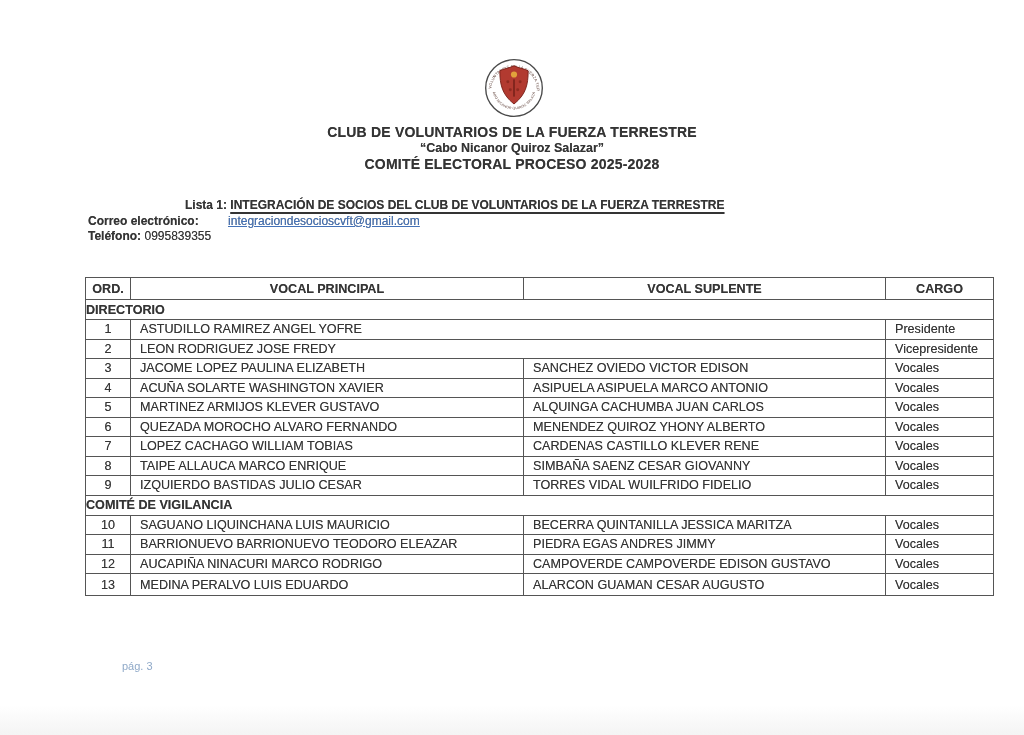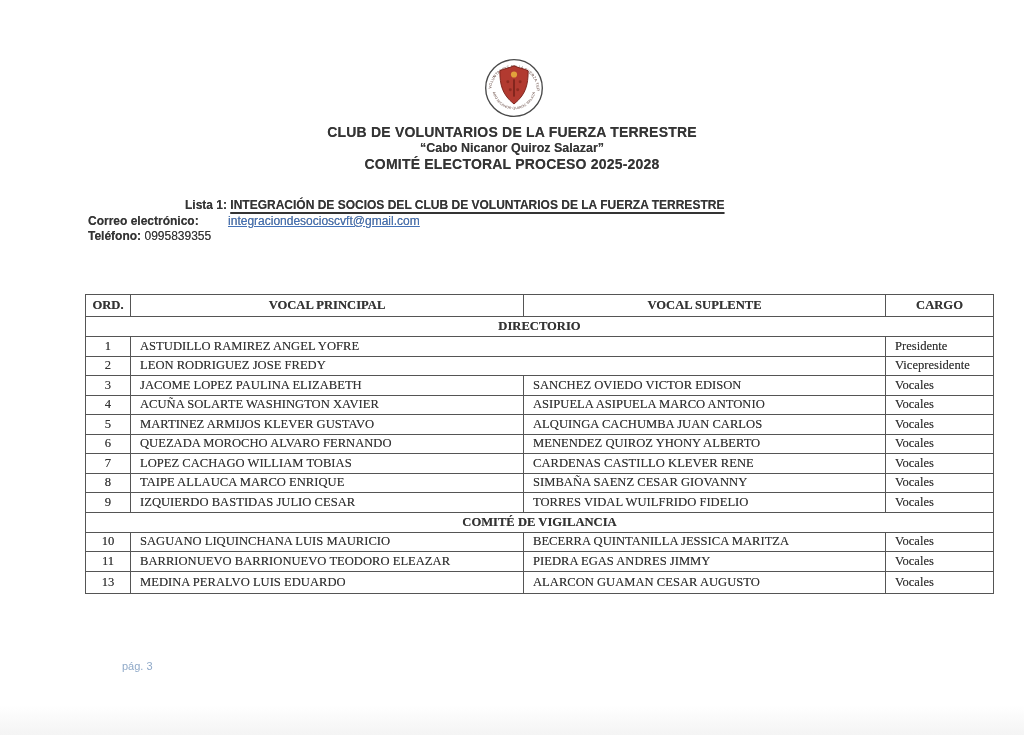--- a/index.html
+++ b/index.html
@@ -54,13 +54,12 @@
 
   
   .members-table{
-    position:absolute; top:294px; left:85px;
+    position:absolute; top:277px; left:85px;
     width:908px;
     border-collapse:collapse;
     table-layout:fixed;
     font-size:12.6px;
     color:#343434;
-    font-family:Liberation Serif, serif;
   }
   .members-table th, .members-table td{
     border:1.5px solid #555555;

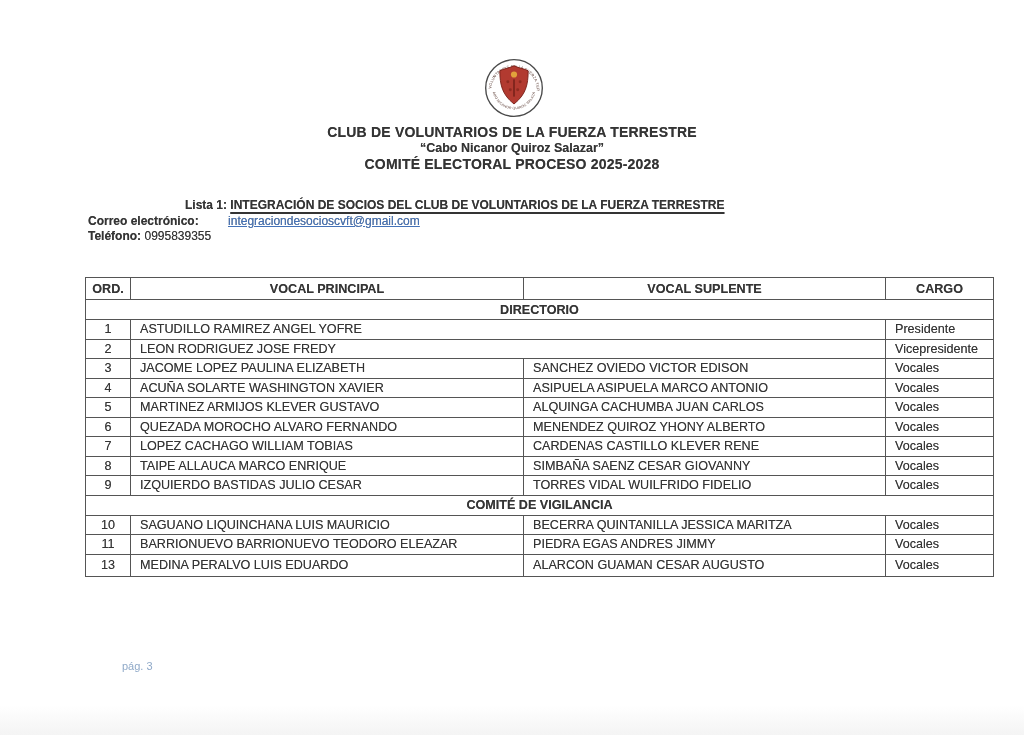--- a/index.html
+++ b/index.html
@@ -77,7 +77,6 @@
   }
   .section-row td{
     height:19px;
-    text-align:center;
     font-weight:bold;
     padding:0;
     margin-top:32px;

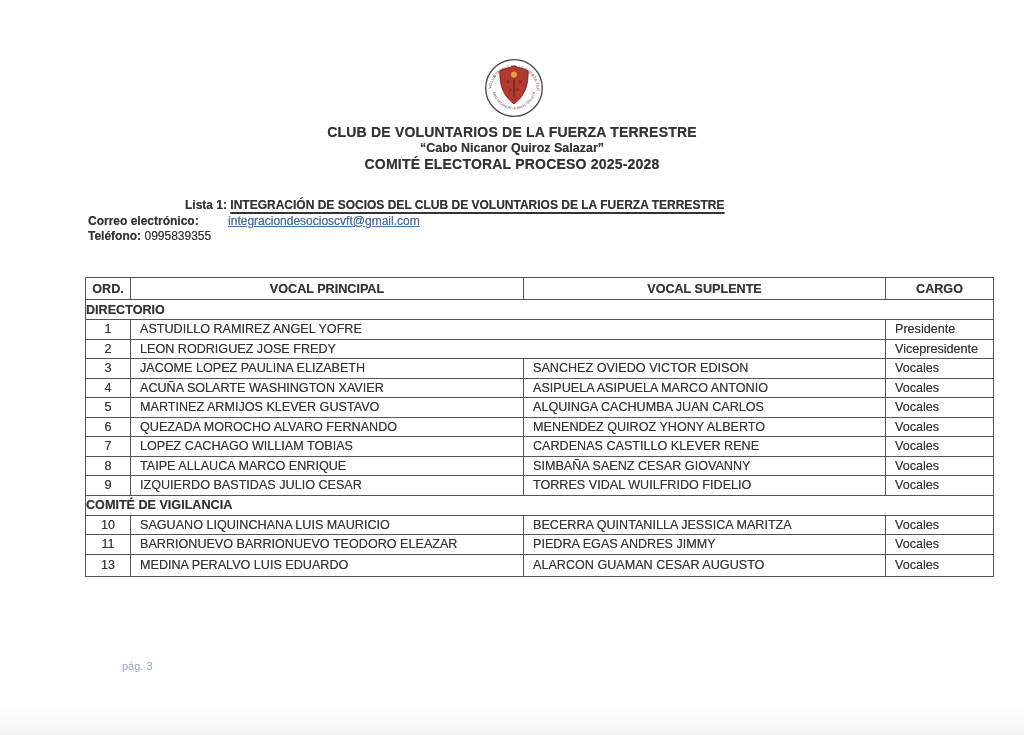--- a/index.html
+++ b/index.html
@@ -223,6 +223,12 @@
           <td>PIEDRA EGAS ANDRES JIMMY</td>
           <td>Vocales</td>
         </tr>
+        <tr class="data-row">
+          <td class="c-ord">12</td>
+          <td>AUCAPIÑA NINACURI MARCO RODRIGO</td>
+          <td>CAMPOVERDE CAMPOVERDE EDISON GUSTAVO</td>
+          <td>Vocales</td>
+        </tr>
         <tr class="data-row tall">
           <td class="c-ord">13</td>
           <td>MEDINA PERALVO LUIS EDUARDO</td>

